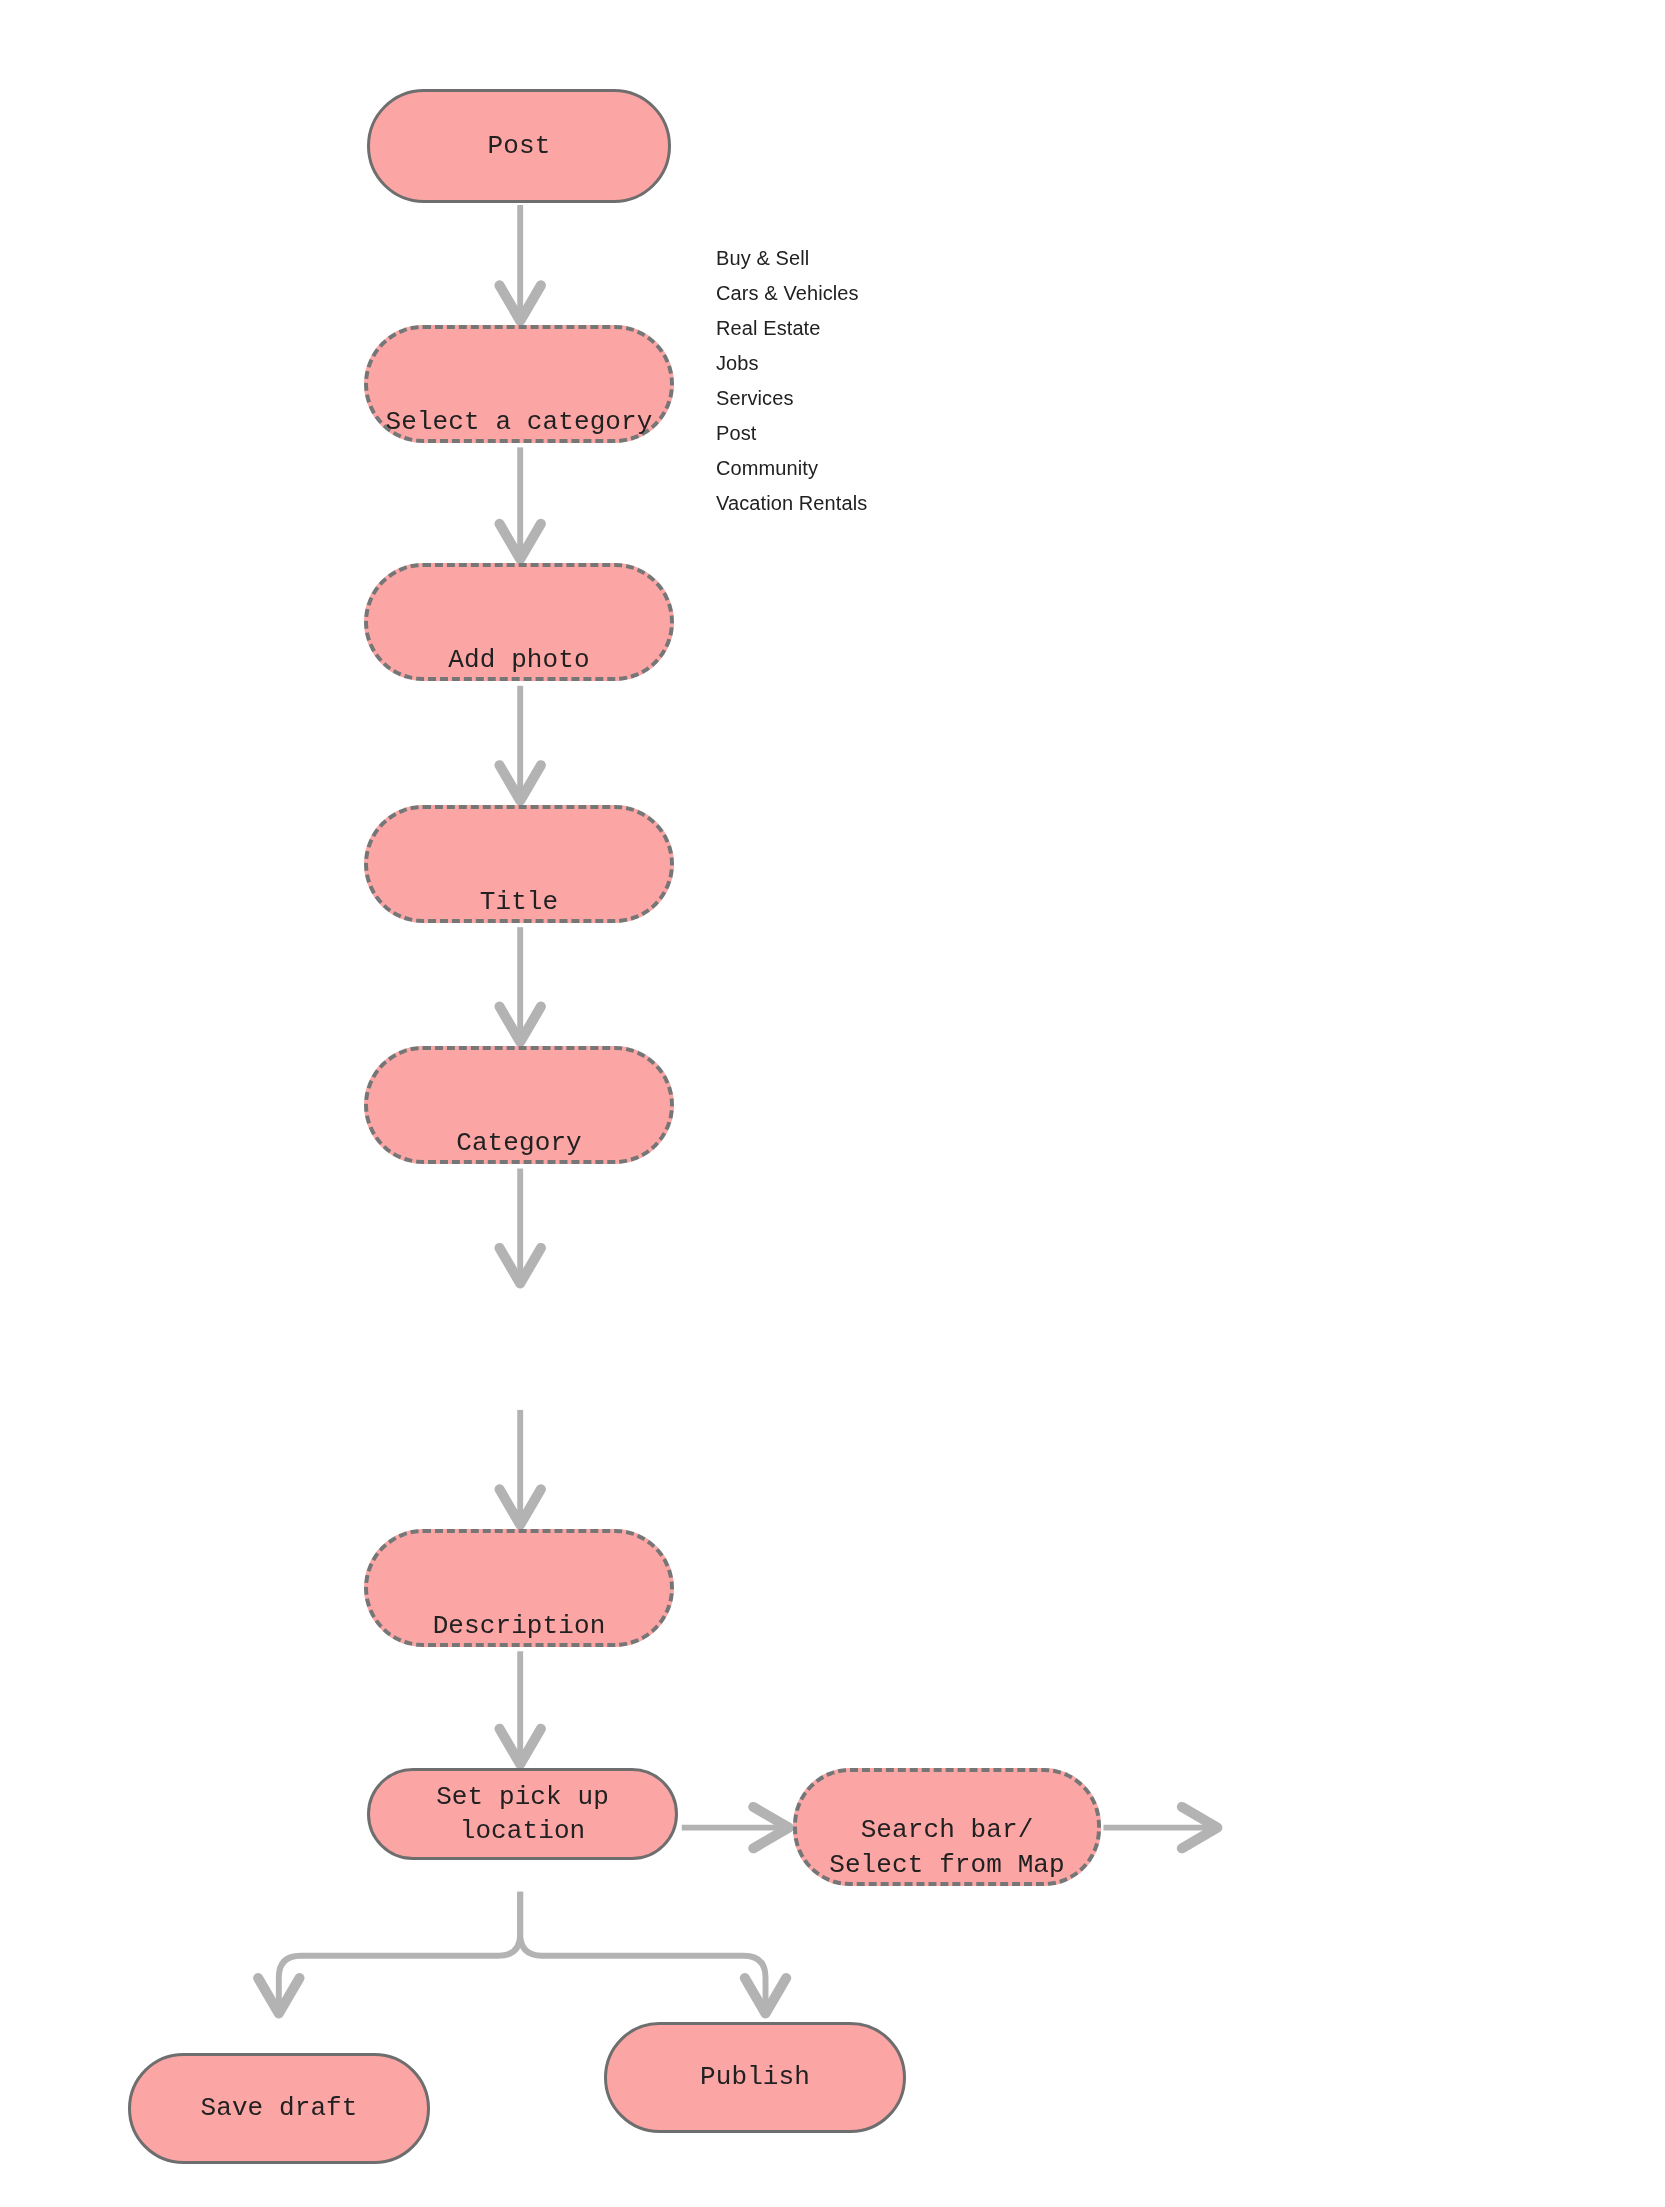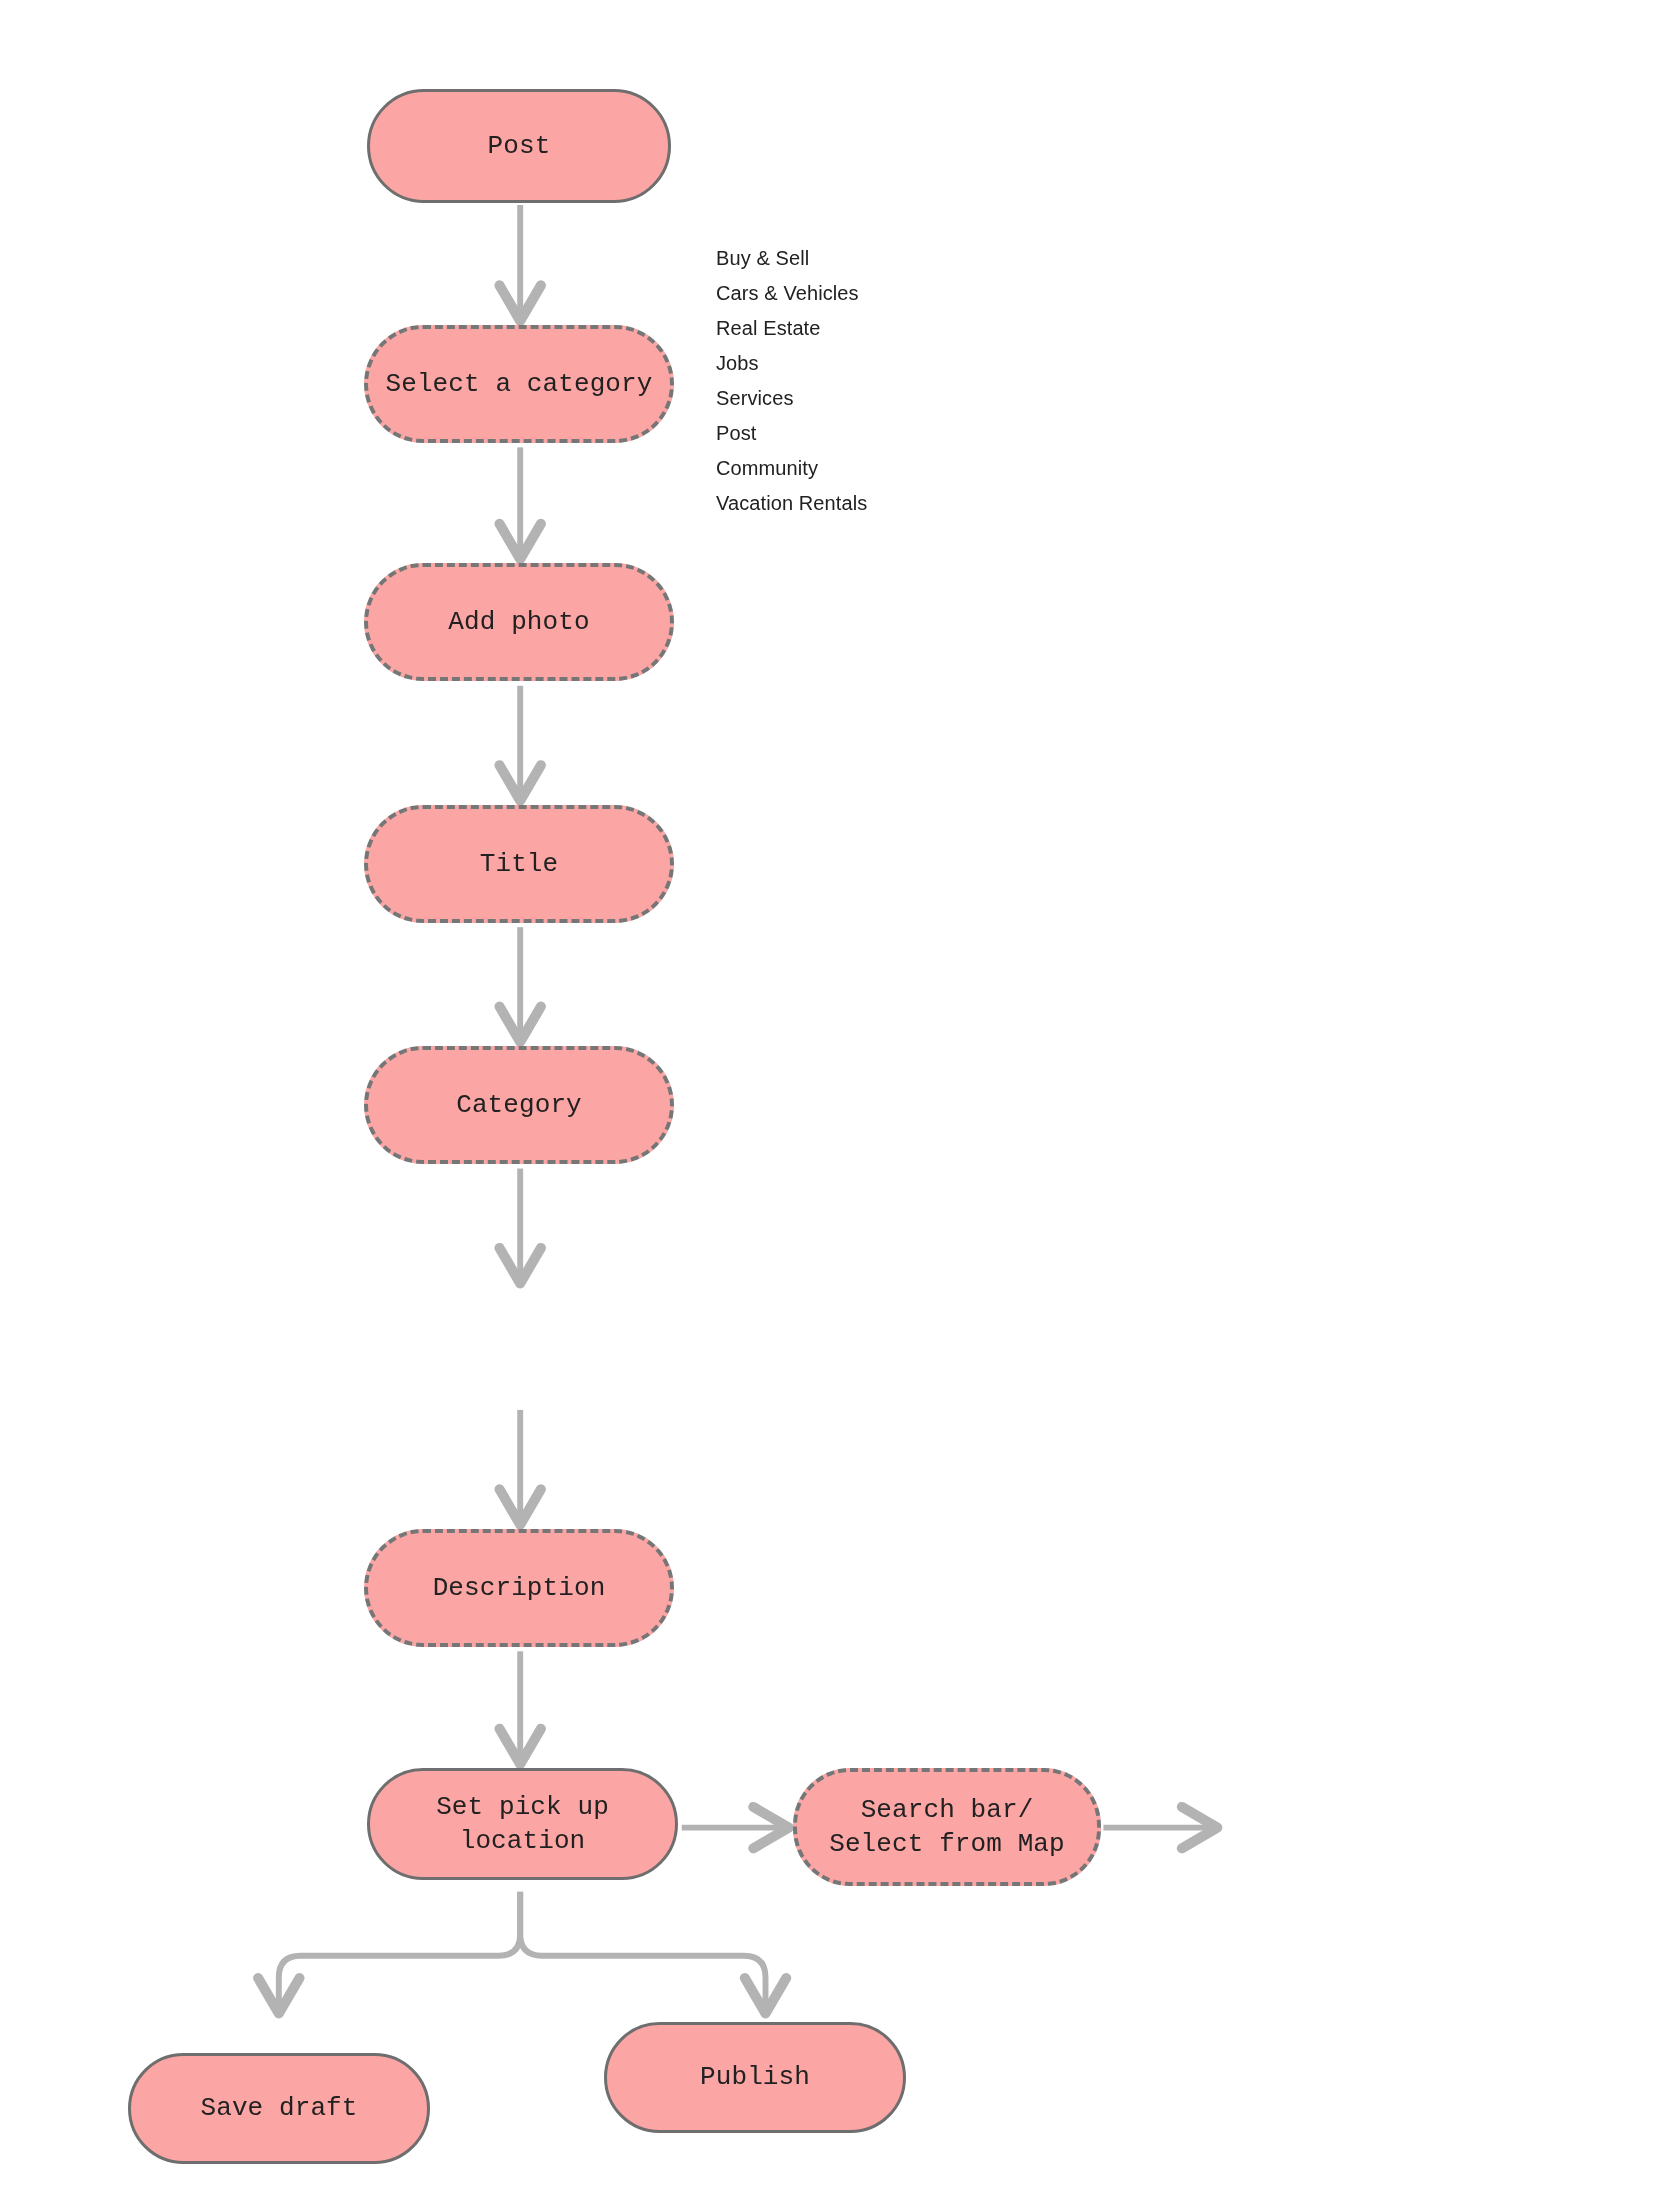--- a/index.html
+++ b/index.html
@@ -45,6 +45,7 @@
   }
   .node.dashed {
     border: 4.9px dashed #767676;
+    align-items: flex-end;
   }
   .node-label {
     display: block;

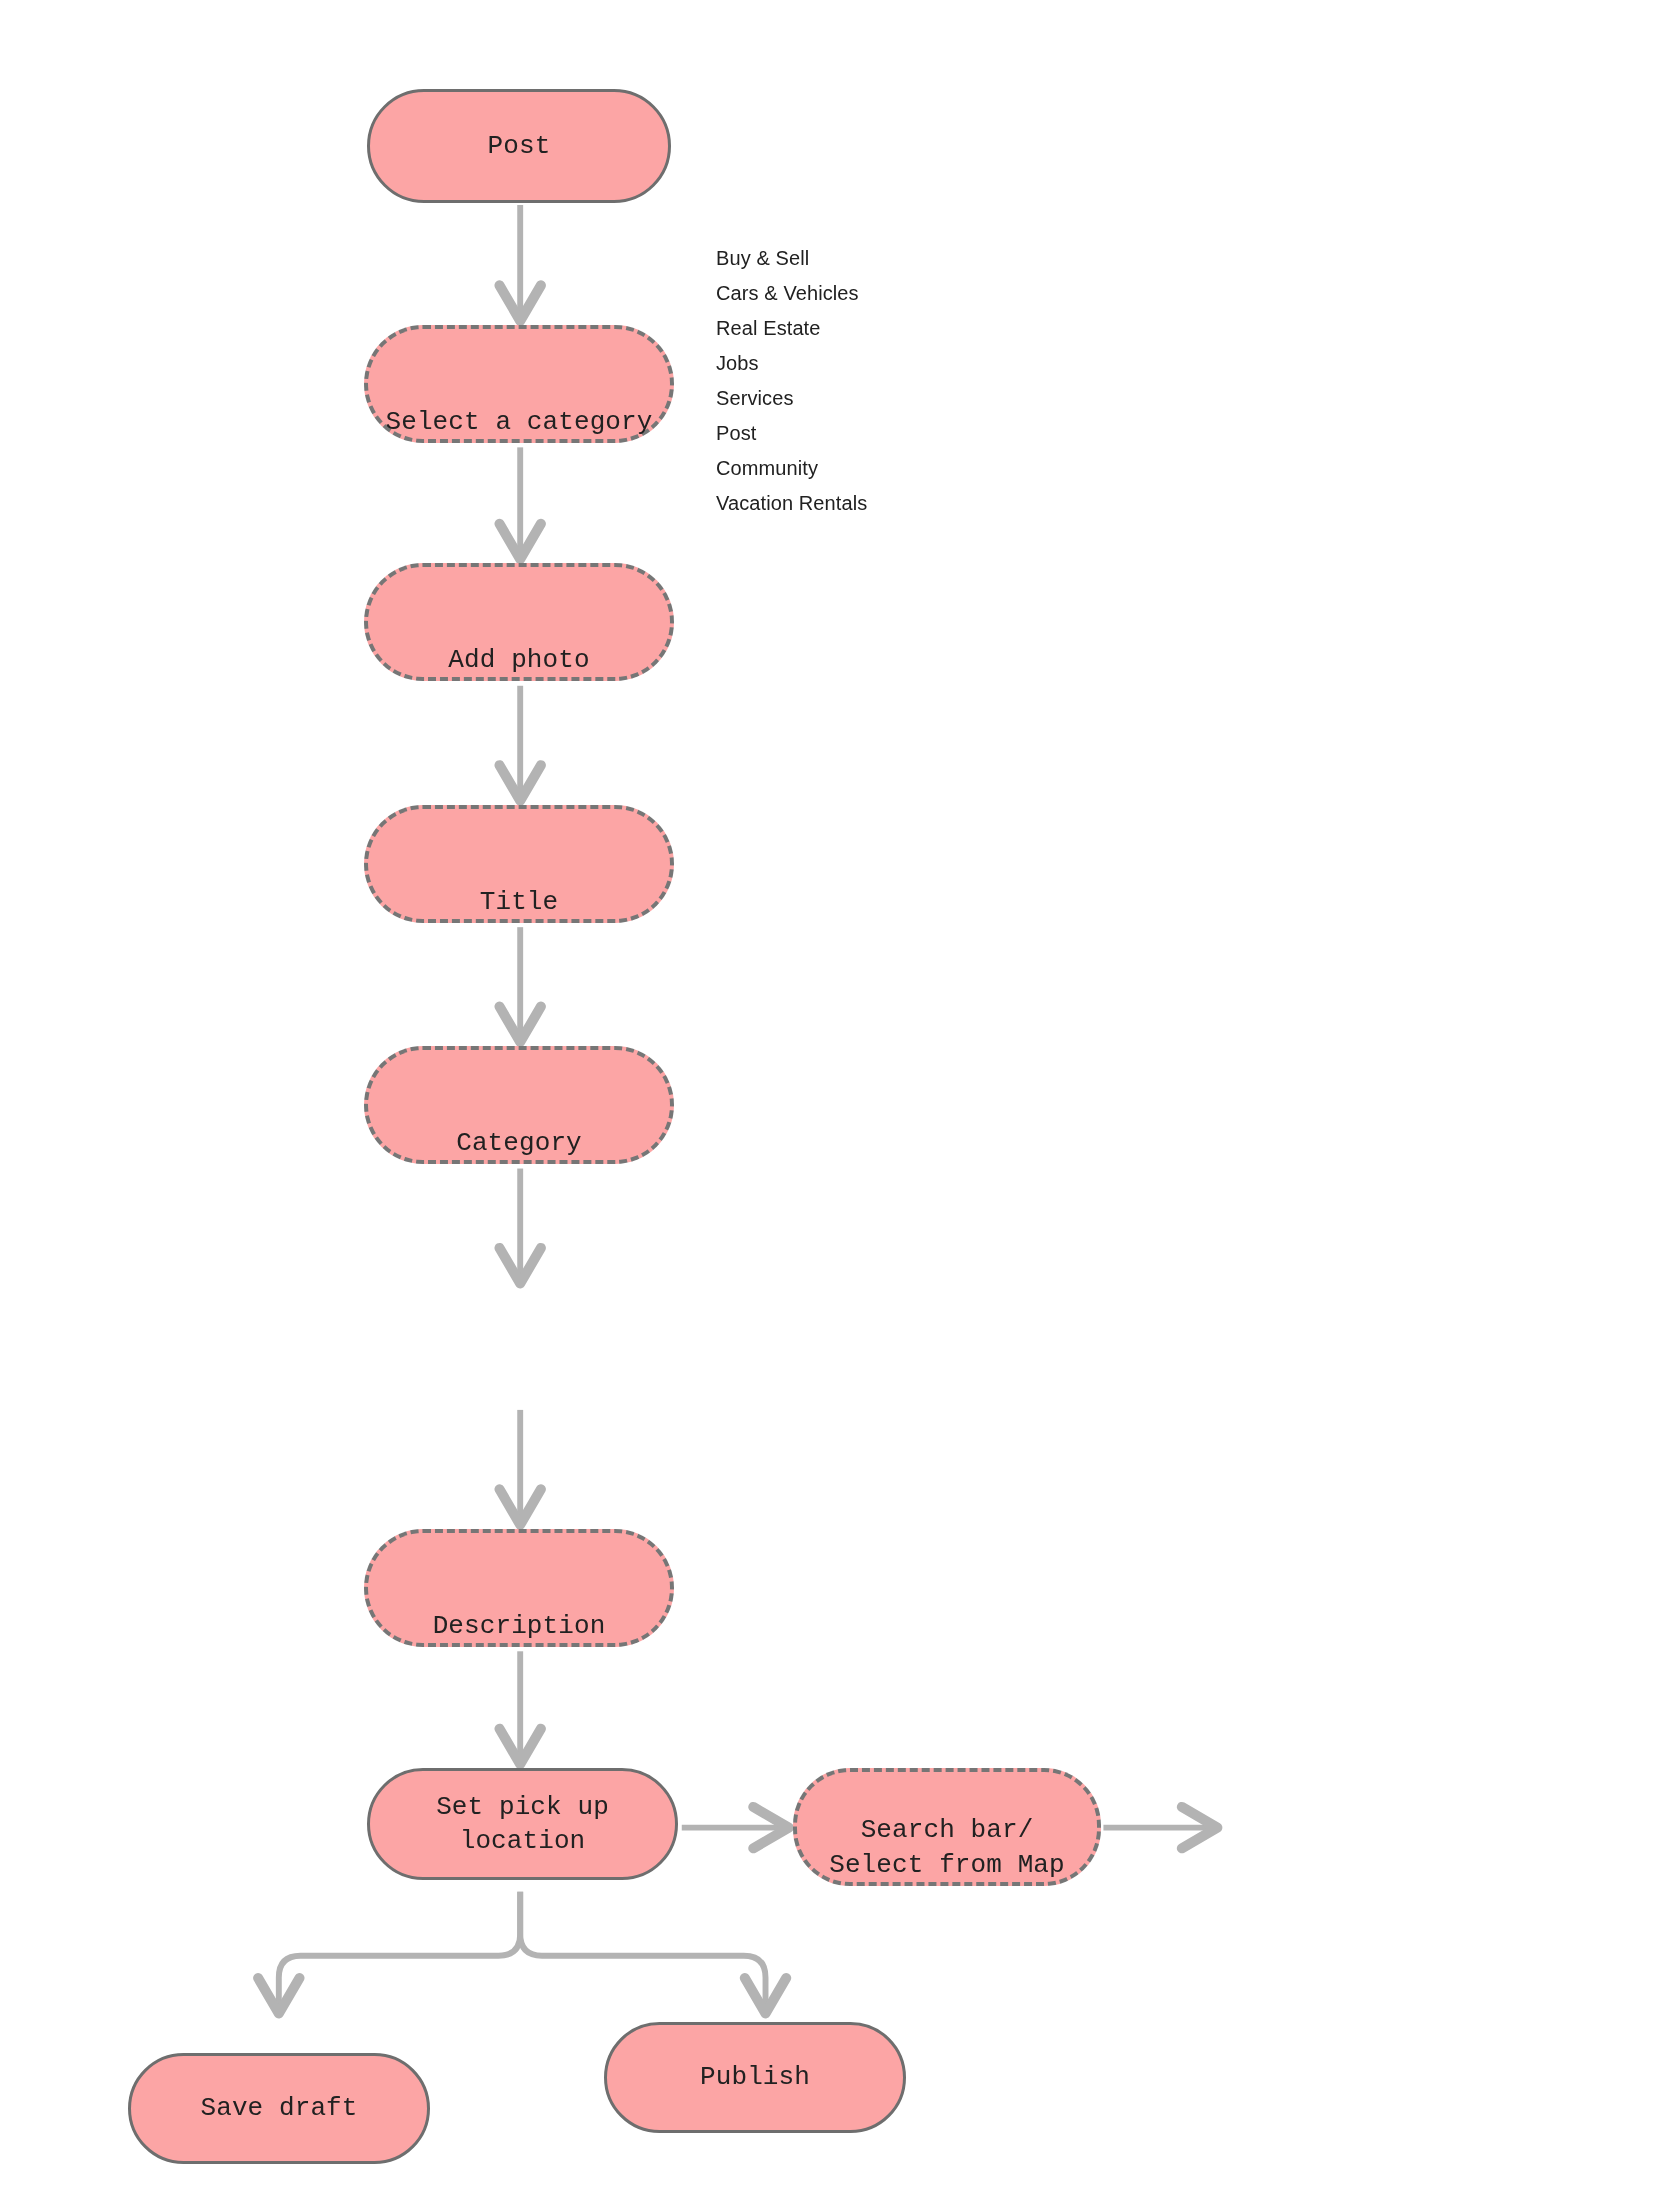--- a/index.html
+++ b/index.html
@@ -119,7 +119,7 @@
     <span class="node-label">Description</span>
   </div>
 
-  <div class="node solid" style="left:367px; top:1768px; width:311px; height:112px;">
+  <div class="node solid" style="left:367px; top:1768px; width:311px; height:92px;">
     <span class="node-label">Set pick up location</span>
   </div>
 

